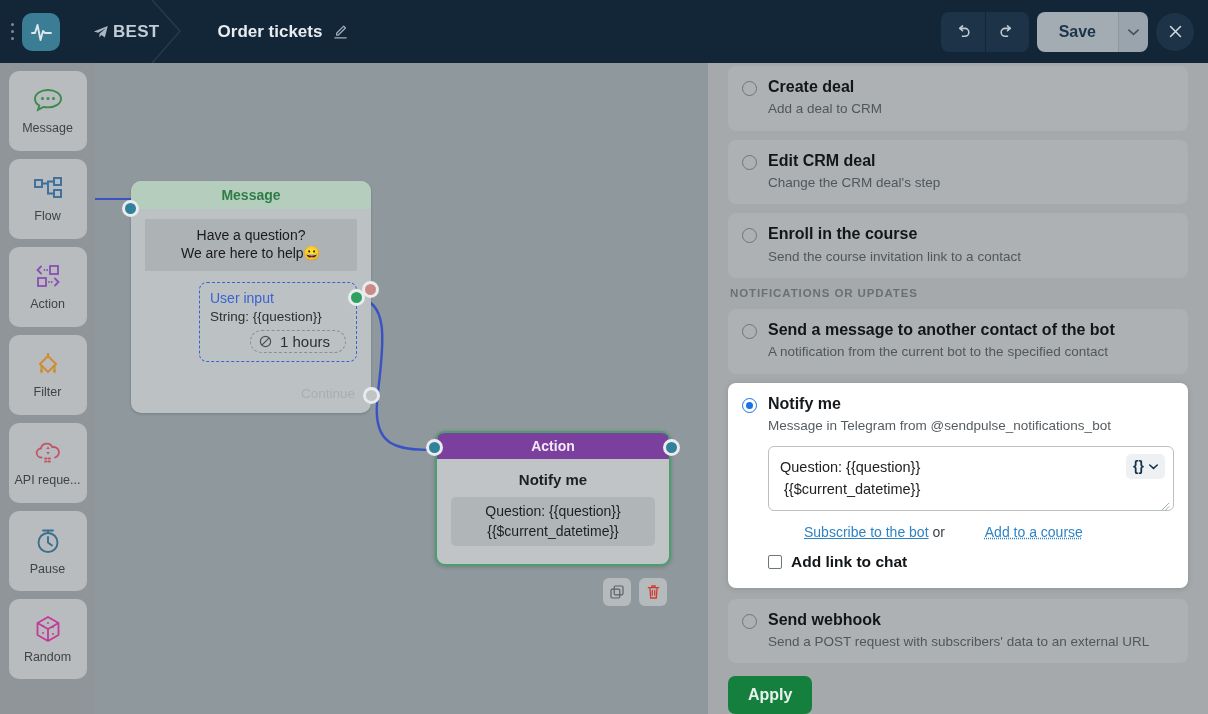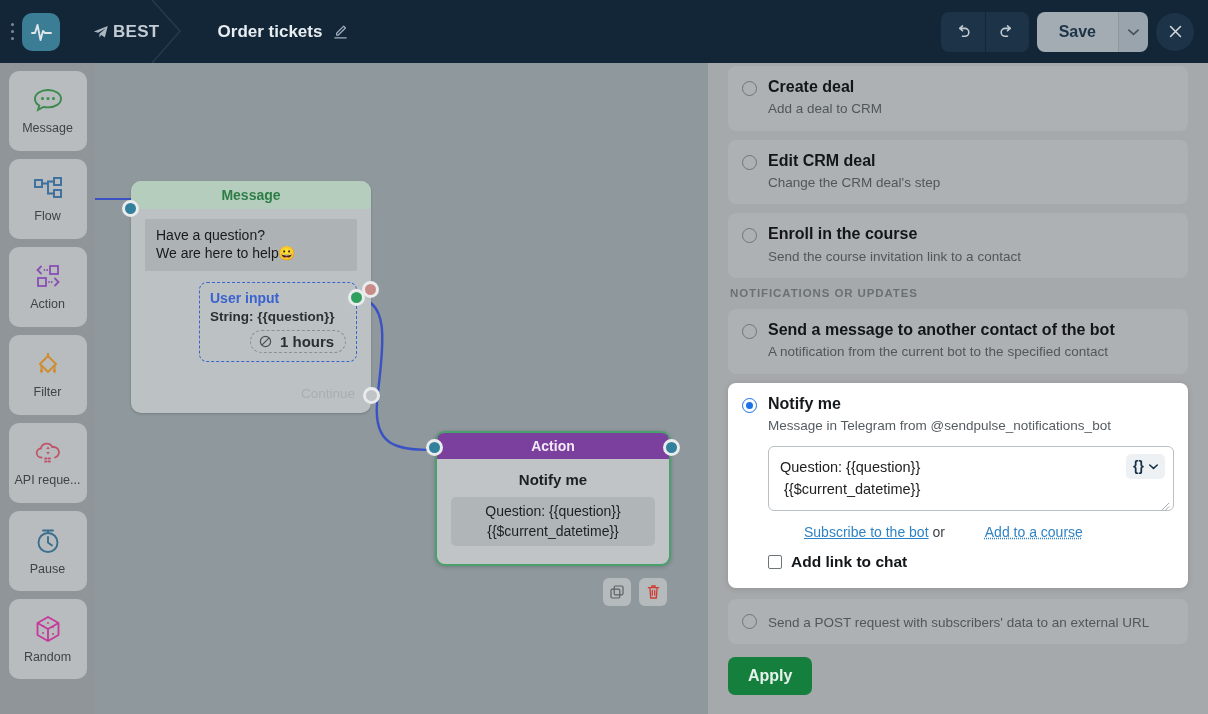--- a/index.html
+++ b/index.html
@@ -107,7 +107,7 @@
   .nm-body { padding: 10px 14px 14px; }
   .bubble {
     background: #adb3b5; border-radius: 1px; padding: 8px 11px;
-    font-size: 14px; color: #1a1a1a; line-height: 1.28;
+    font-size: 14px; color: #1a1a1a; line-height: 1.28; text-align: center;
   }
   .user-input {
     margin: 11px 0 0 54px; border: 1.5px dashed #3a63d0; border-radius: 8px;

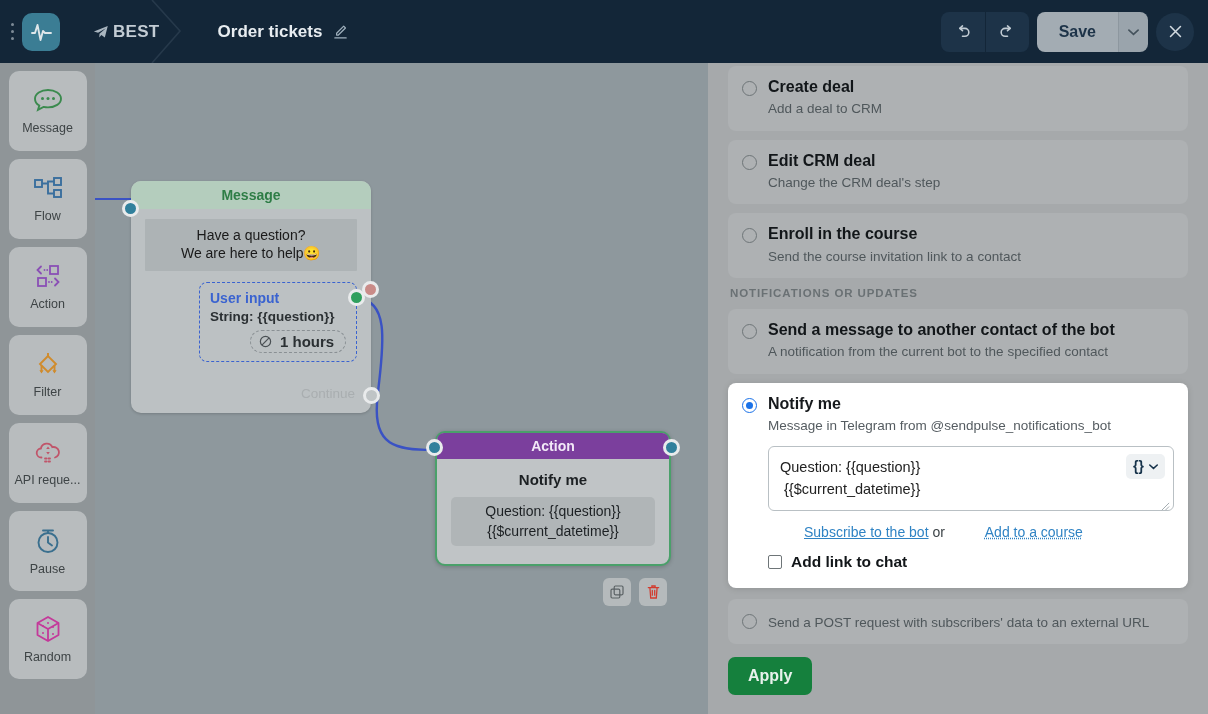--- a/index.html
+++ b/index.html
@@ -111,7 +111,7 @@
   }
   .user-input {
     margin: 11px 0 0 54px; border: 1.5px dashed #3a63d0; border-radius: 8px;
-    padding: 7px 10px 8px 10px; position: relative; font-weight: bold;
+    padding: 7px 10px 8px 10px; position: relative;
   }
   .ui-title { color: #3a63d0; font-size: 14px; margin-bottom: 3px; }
   .ui-string { font-size: 13.5px; color: #2b3033; }

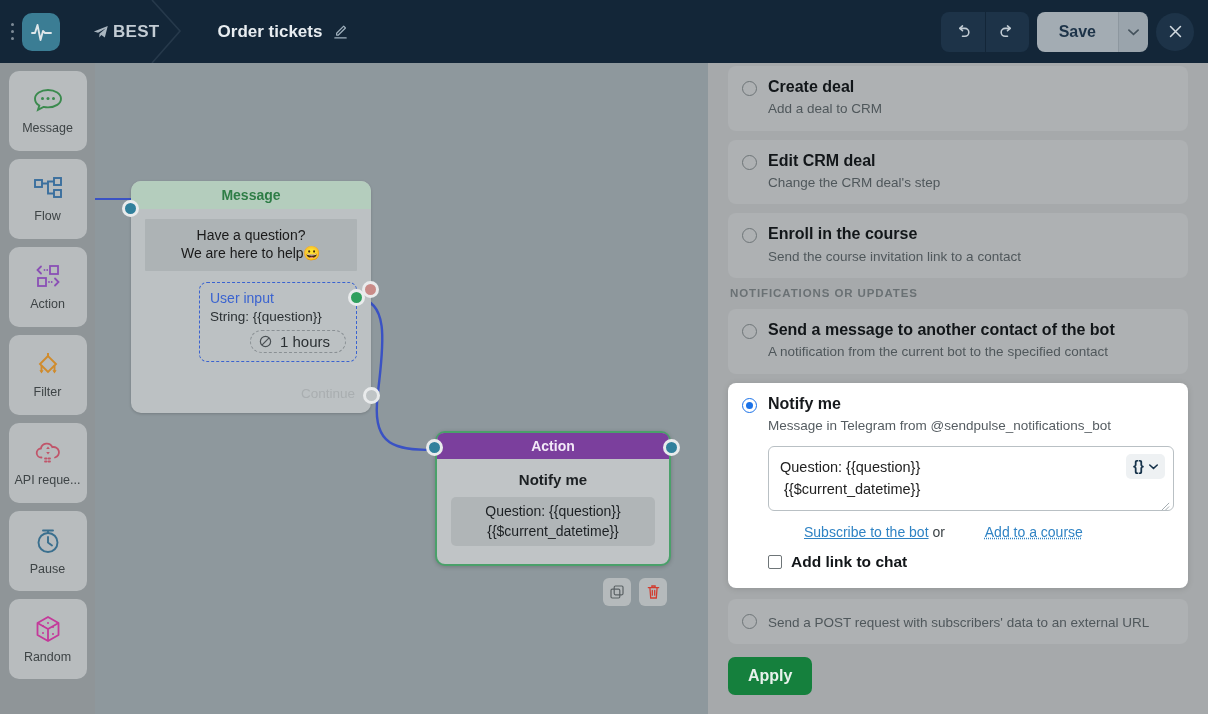--- a/index.html
+++ b/index.html
@@ -502,6 +502,7 @@
     <div class="opt">
       <span class="radio"></span>
       <div>
+        <div class="opt-title">Send webhook</div>
         <div class="opt-sub">Send a POST request with subscribers' data to an external URL</div>
       </div>
     </div>

